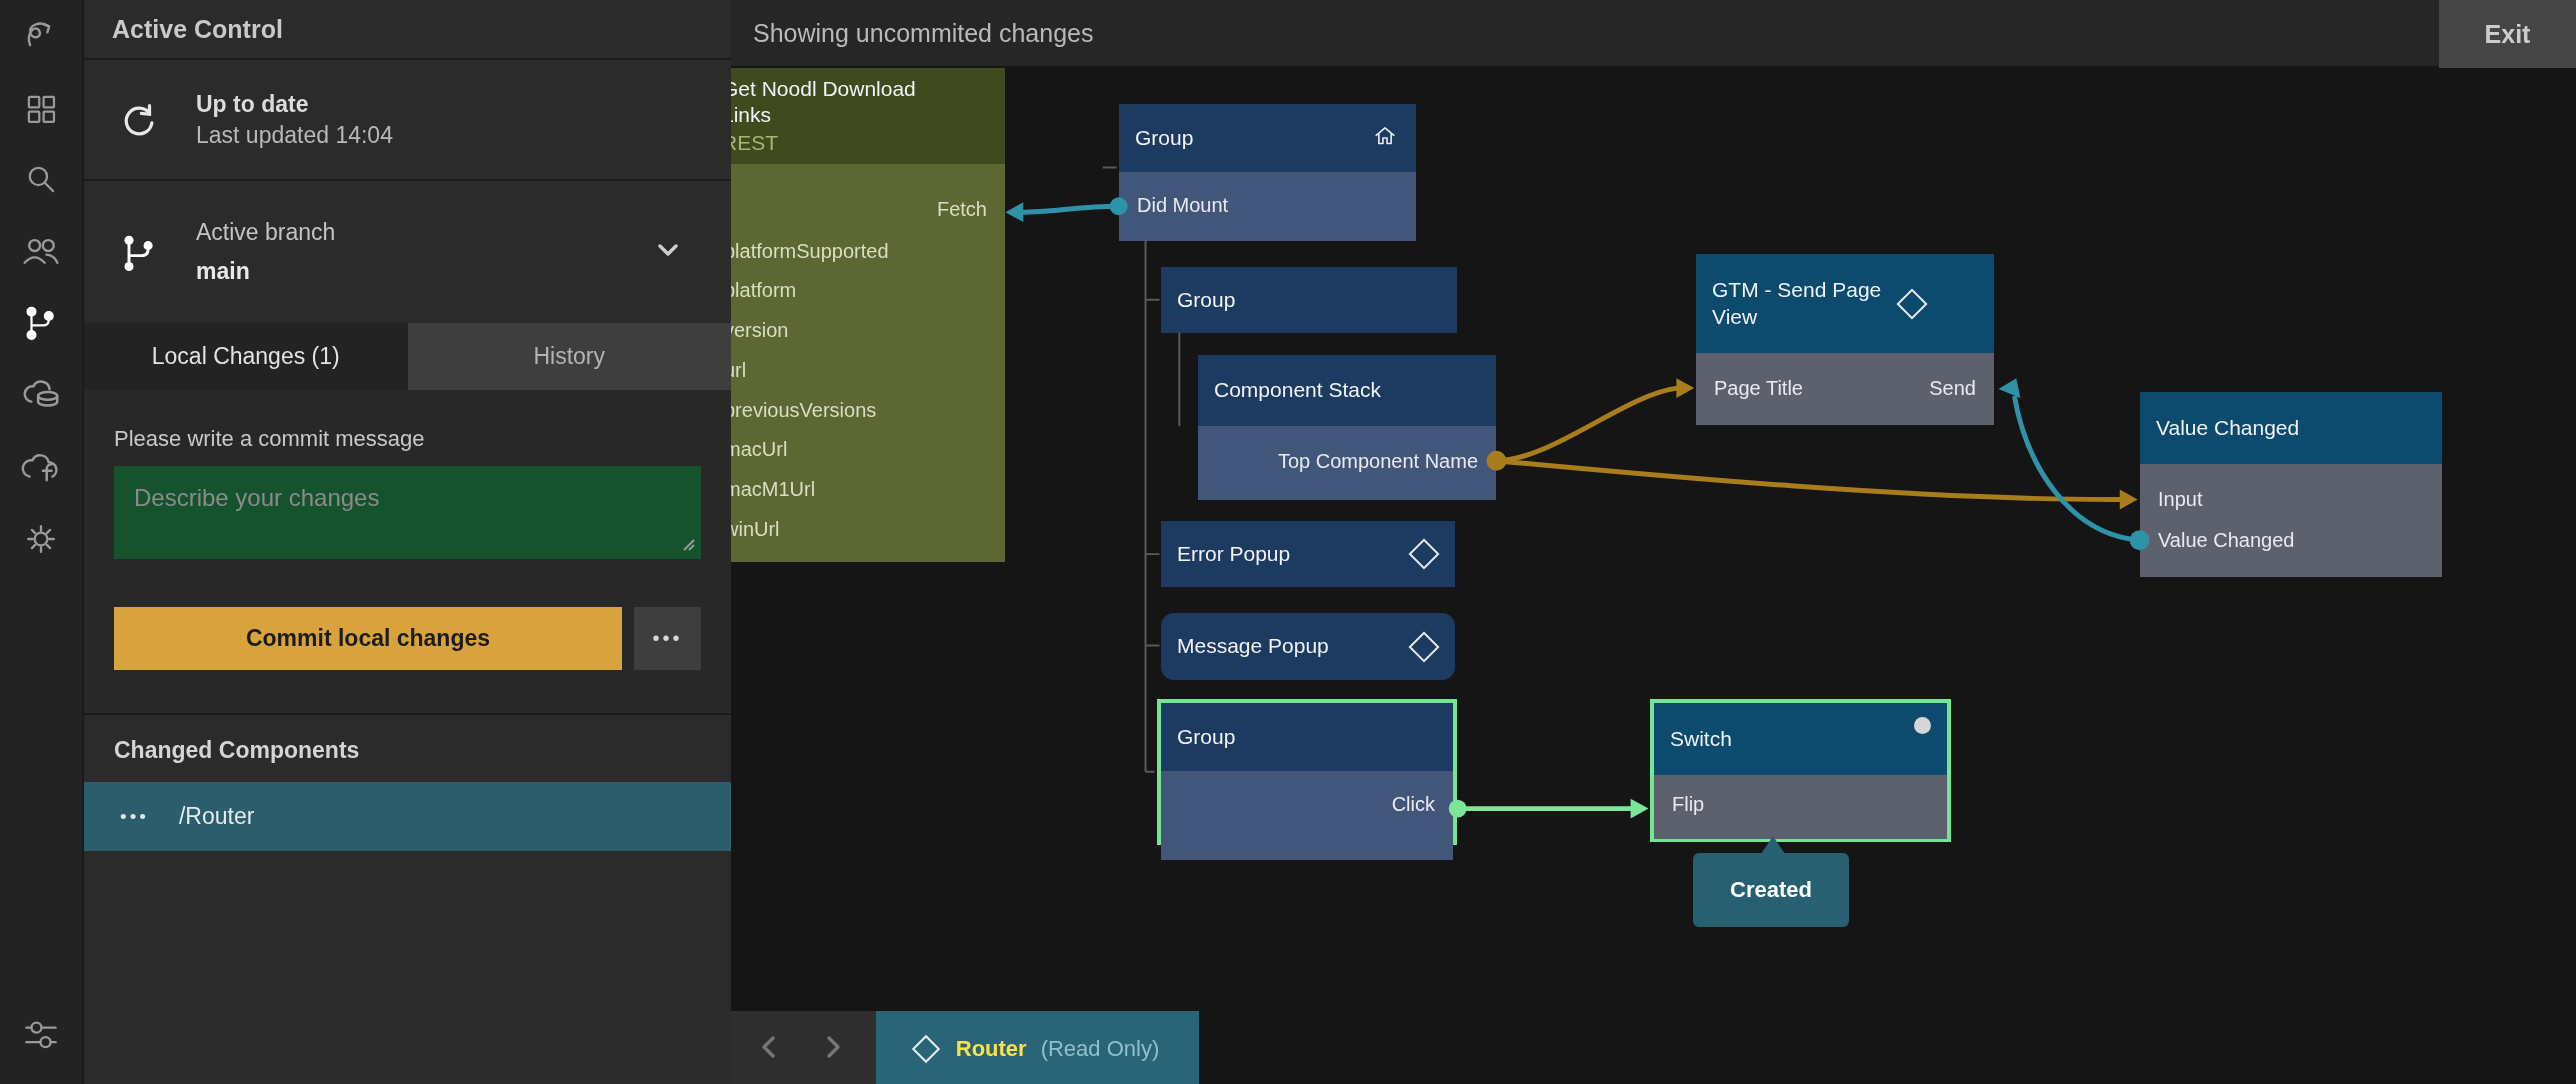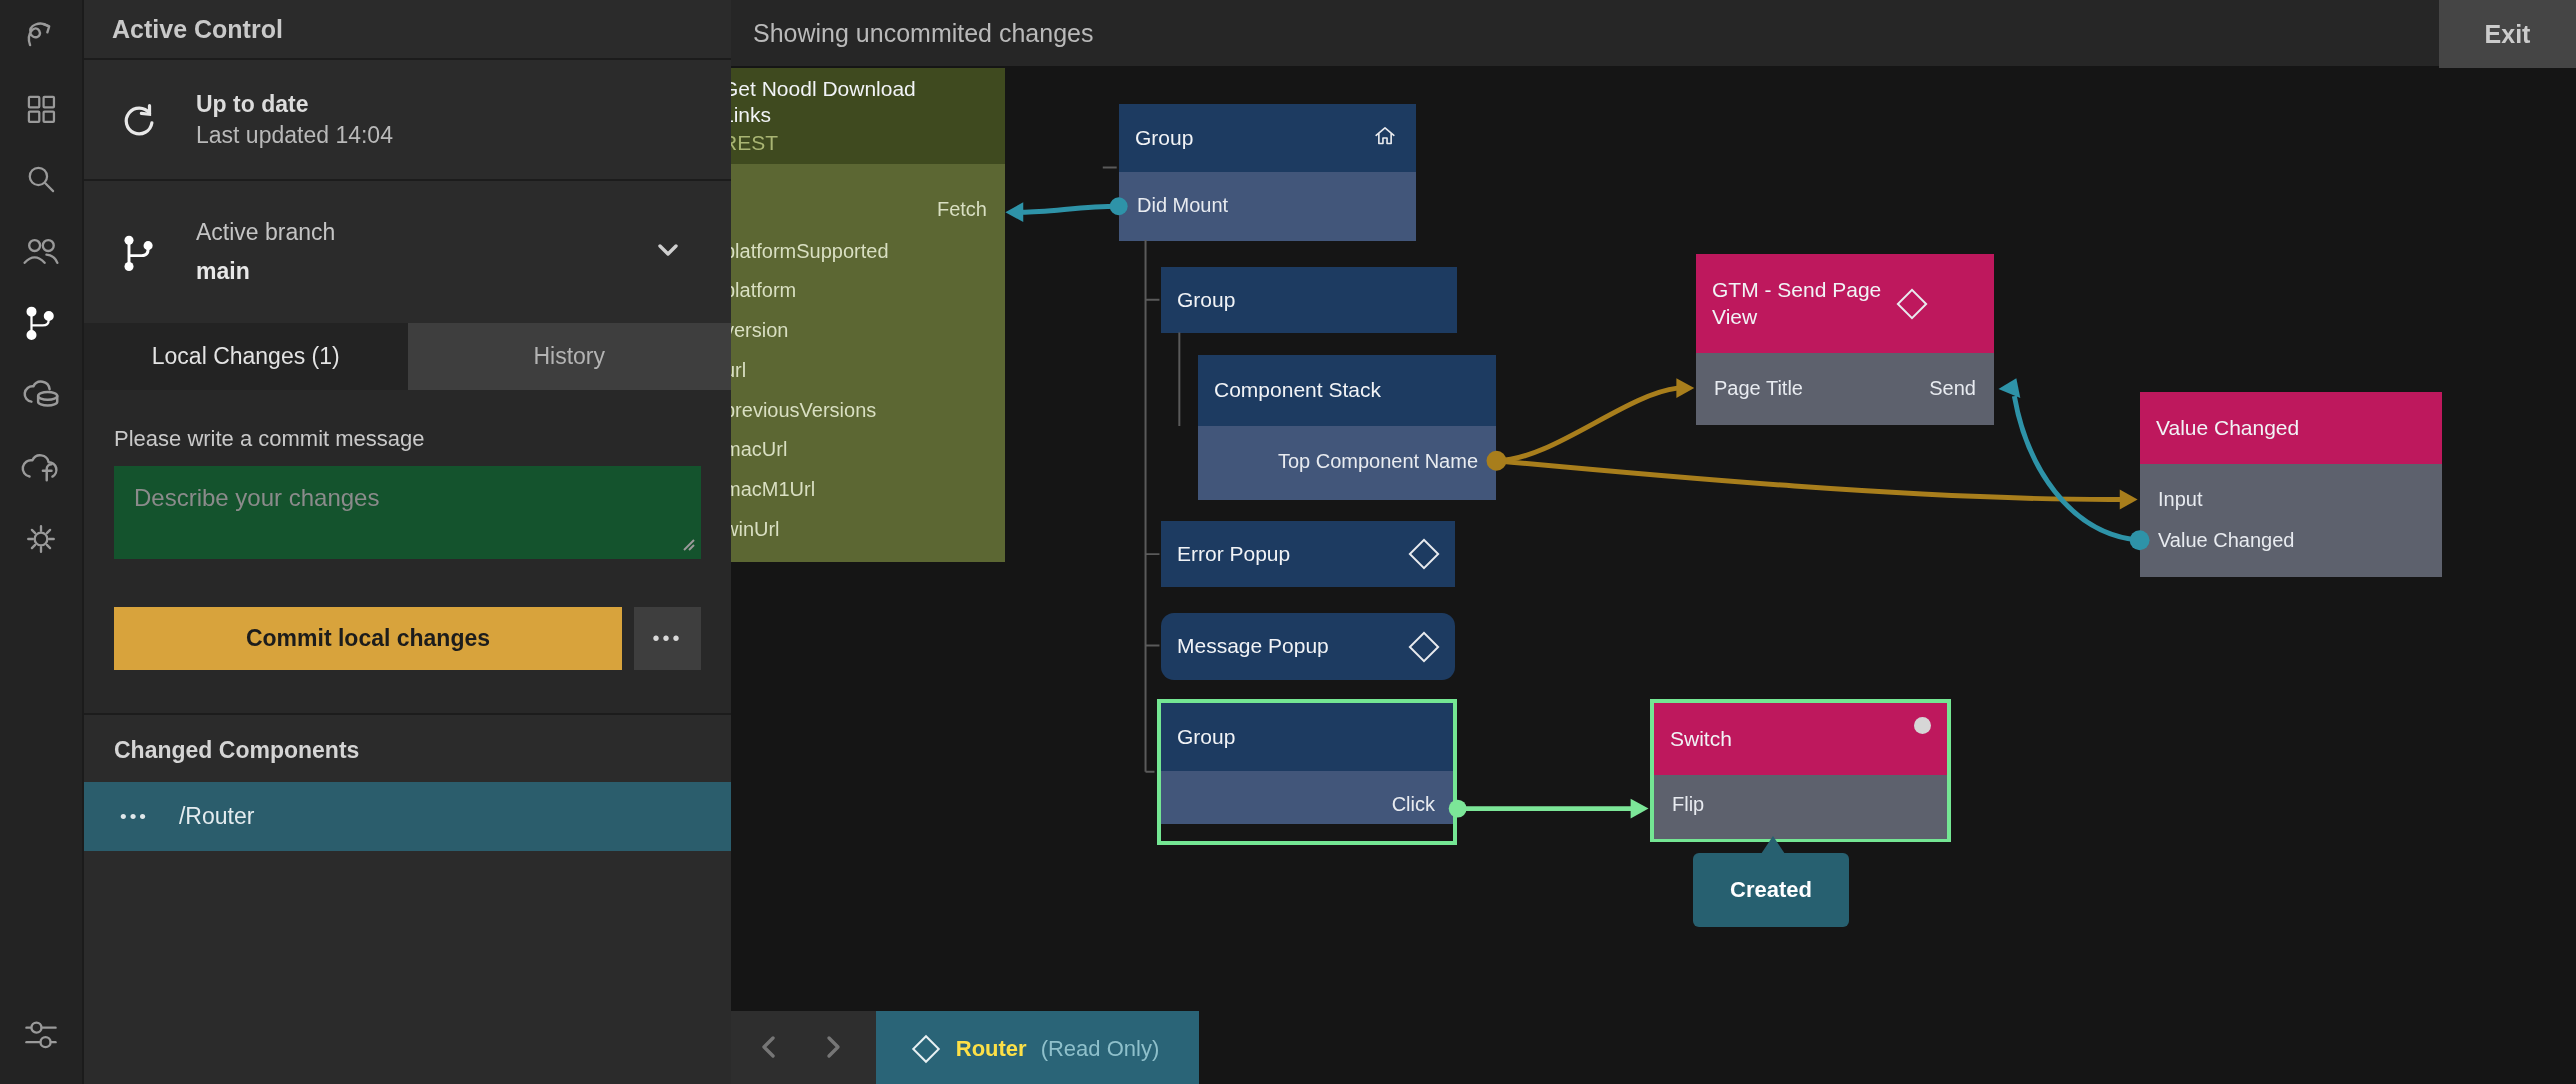--- a/index.html
+++ b/index.html
@@ -63,7 +63,7 @@
   .port.r{text-align:right;}
   .navy .n-head{background:#1d3b61;}
   .navy .n-body{background:#42567a;}
-  .gray .n-head{background:#be185d;}
+  .gray .n-head{background:#0c4a6e;}
   .gray .n-body{background:#5d616d;}
   .rest .n-head{background:#3f4a1f;}
   .rest .n-body{background:#5c6733;}

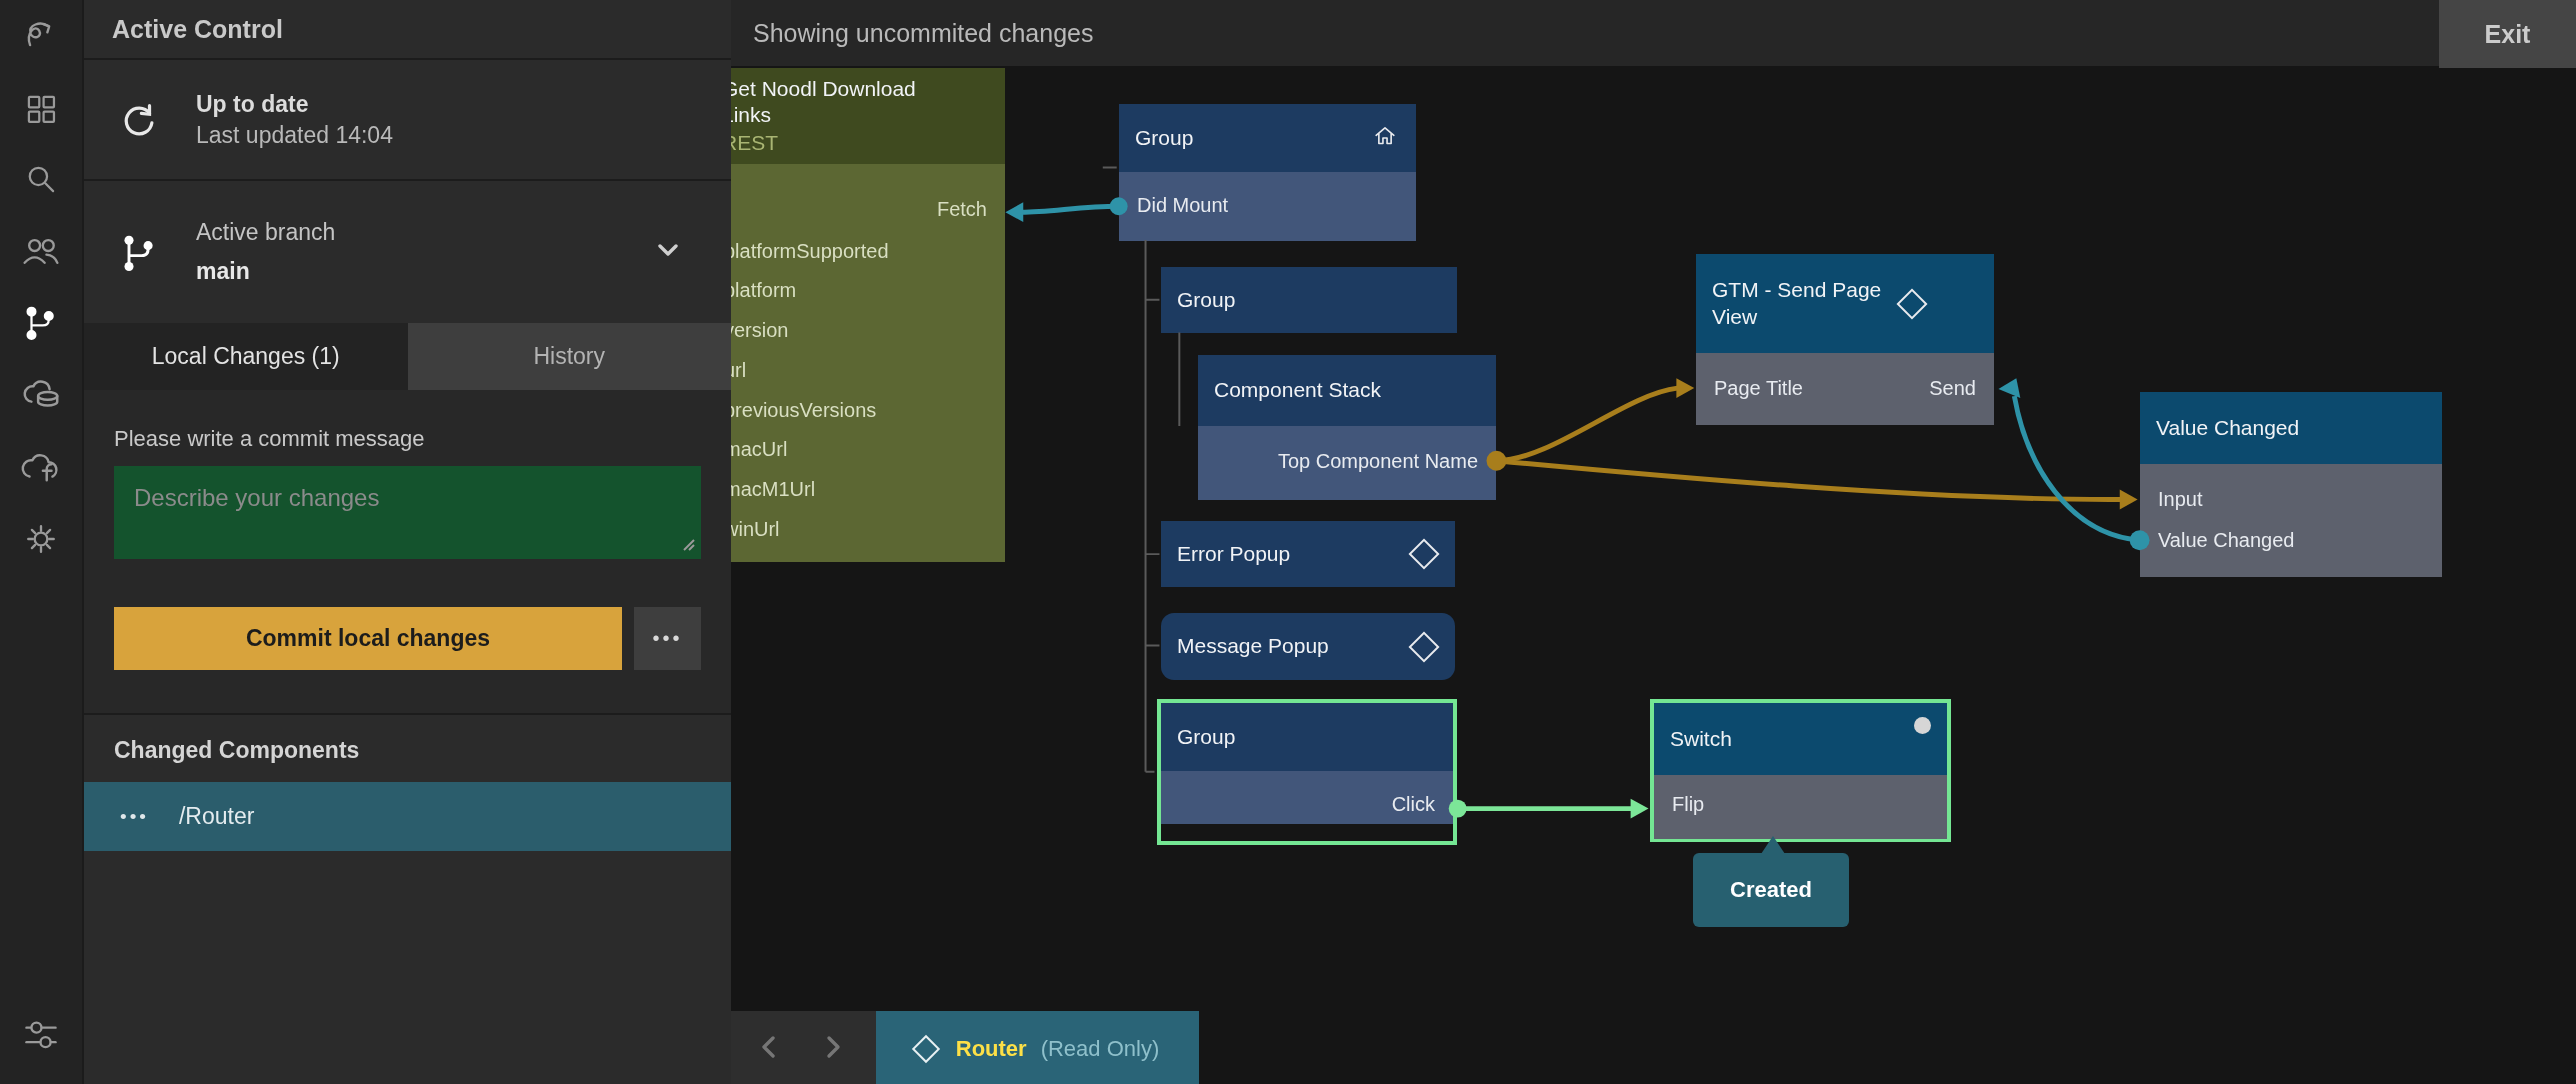--- a/index.html
+++ b/index.html
@@ -316,7 +316,7 @@
       <div class="n-head" style="height:68px;">
         <span class="ttl">Group</span>
       </div>
-      <div class="n-body" style="height:53px;">
+      <div class="n-body" style="height:89px;">
         <div class="port r" style="top:22px;">Click</div>
       </div>
     </div>

